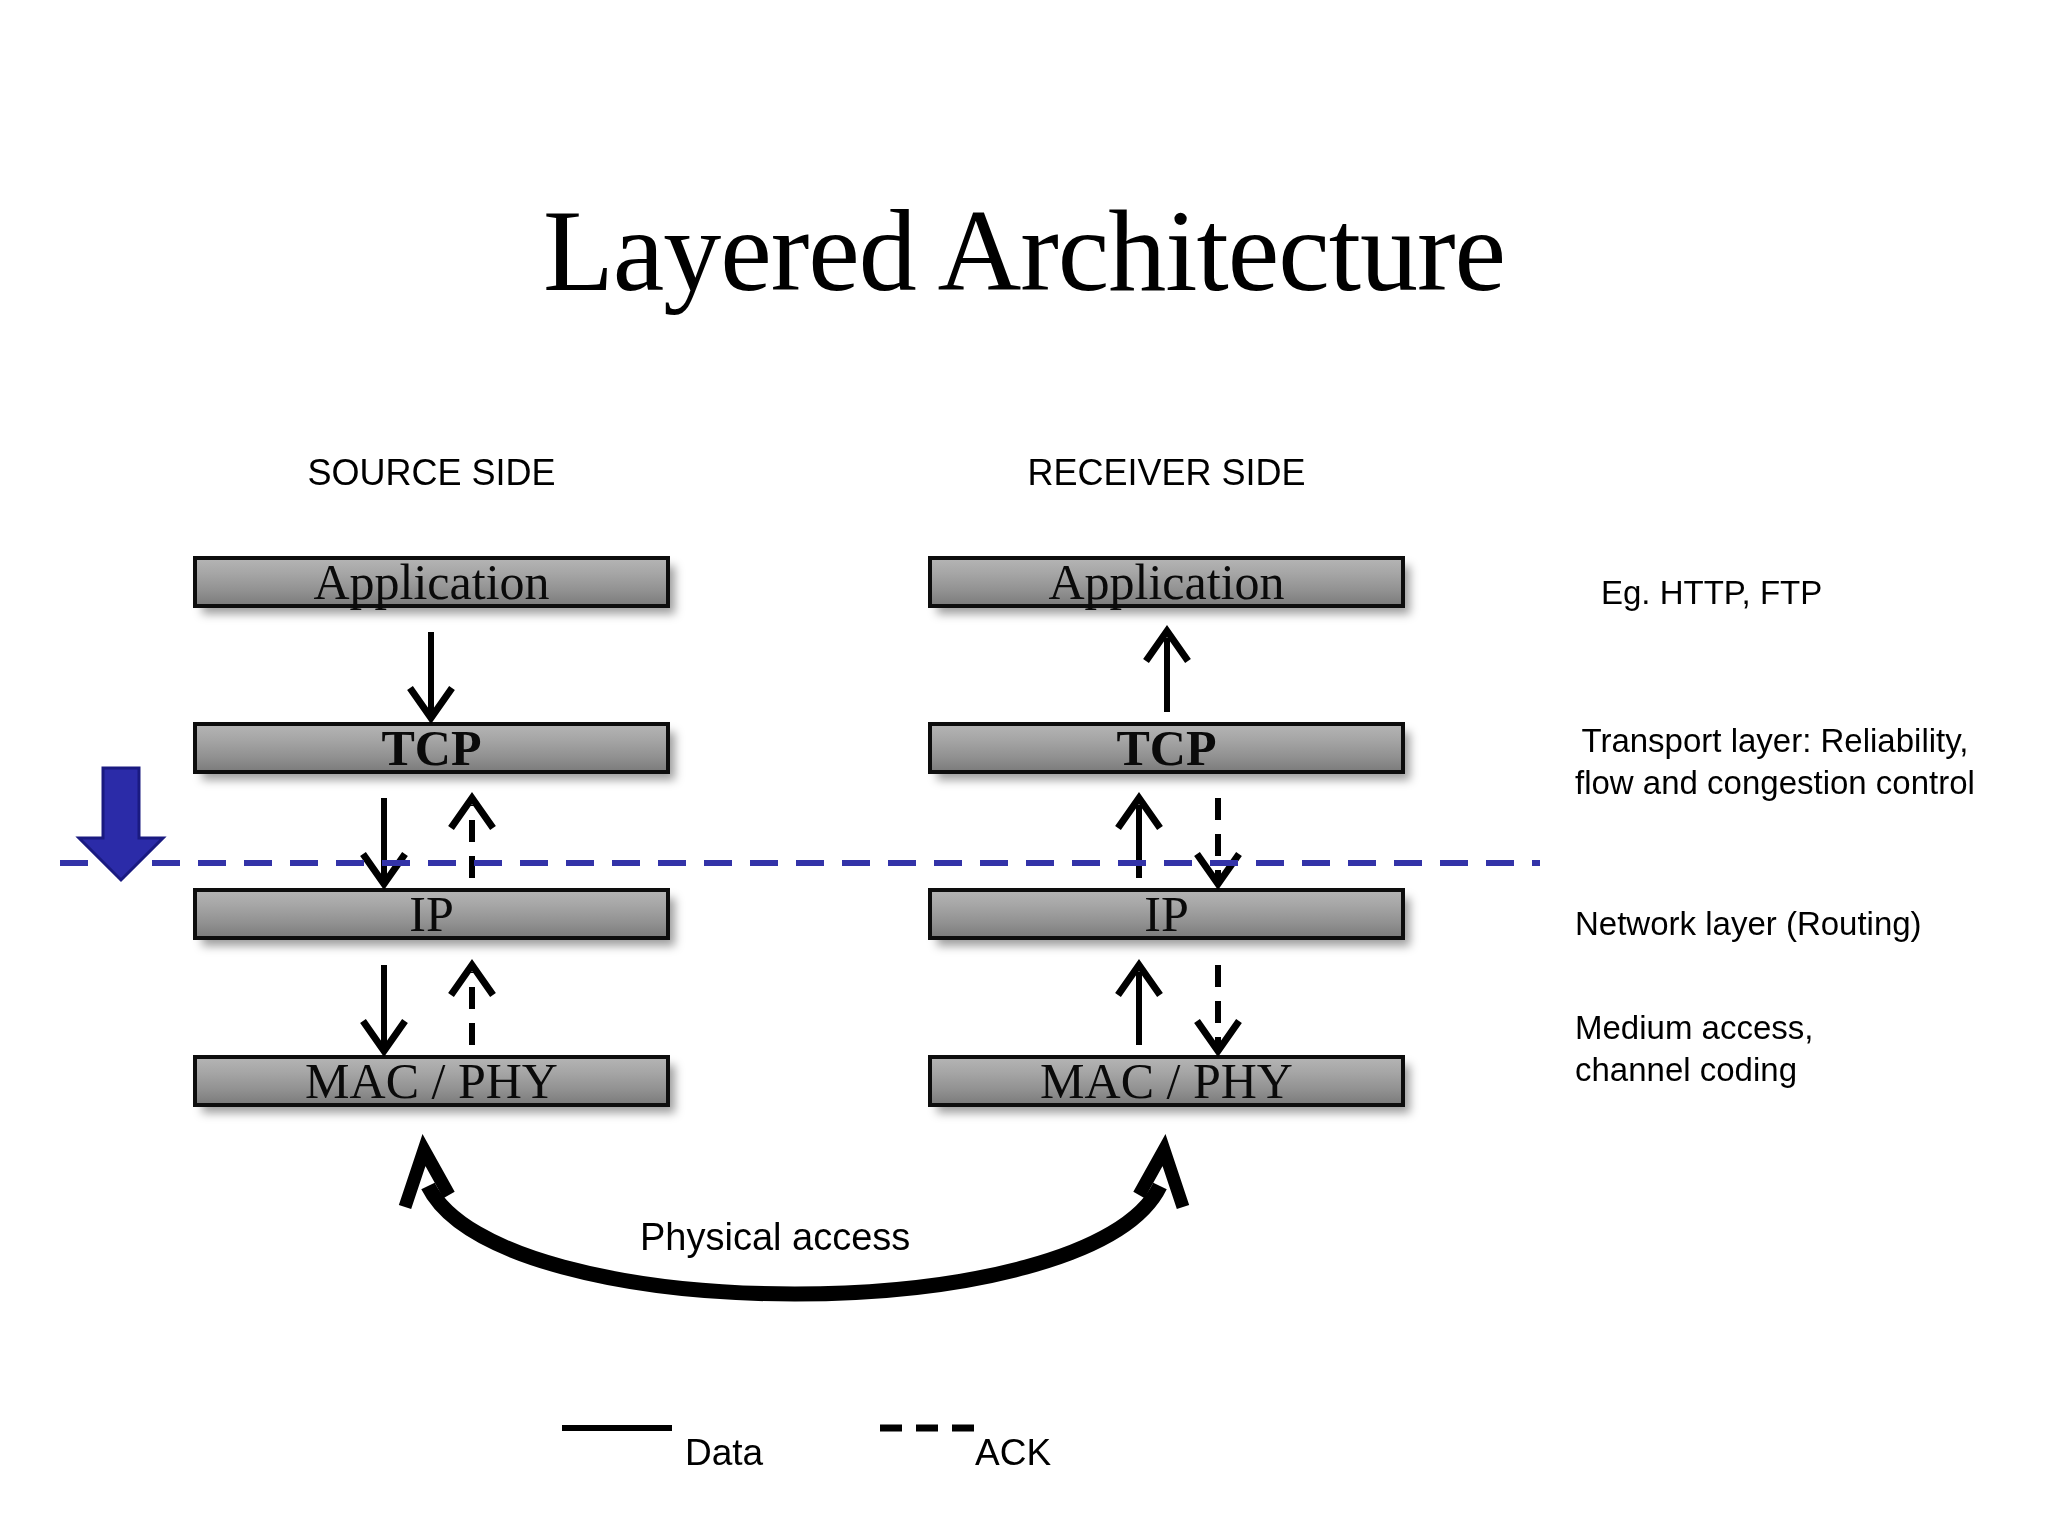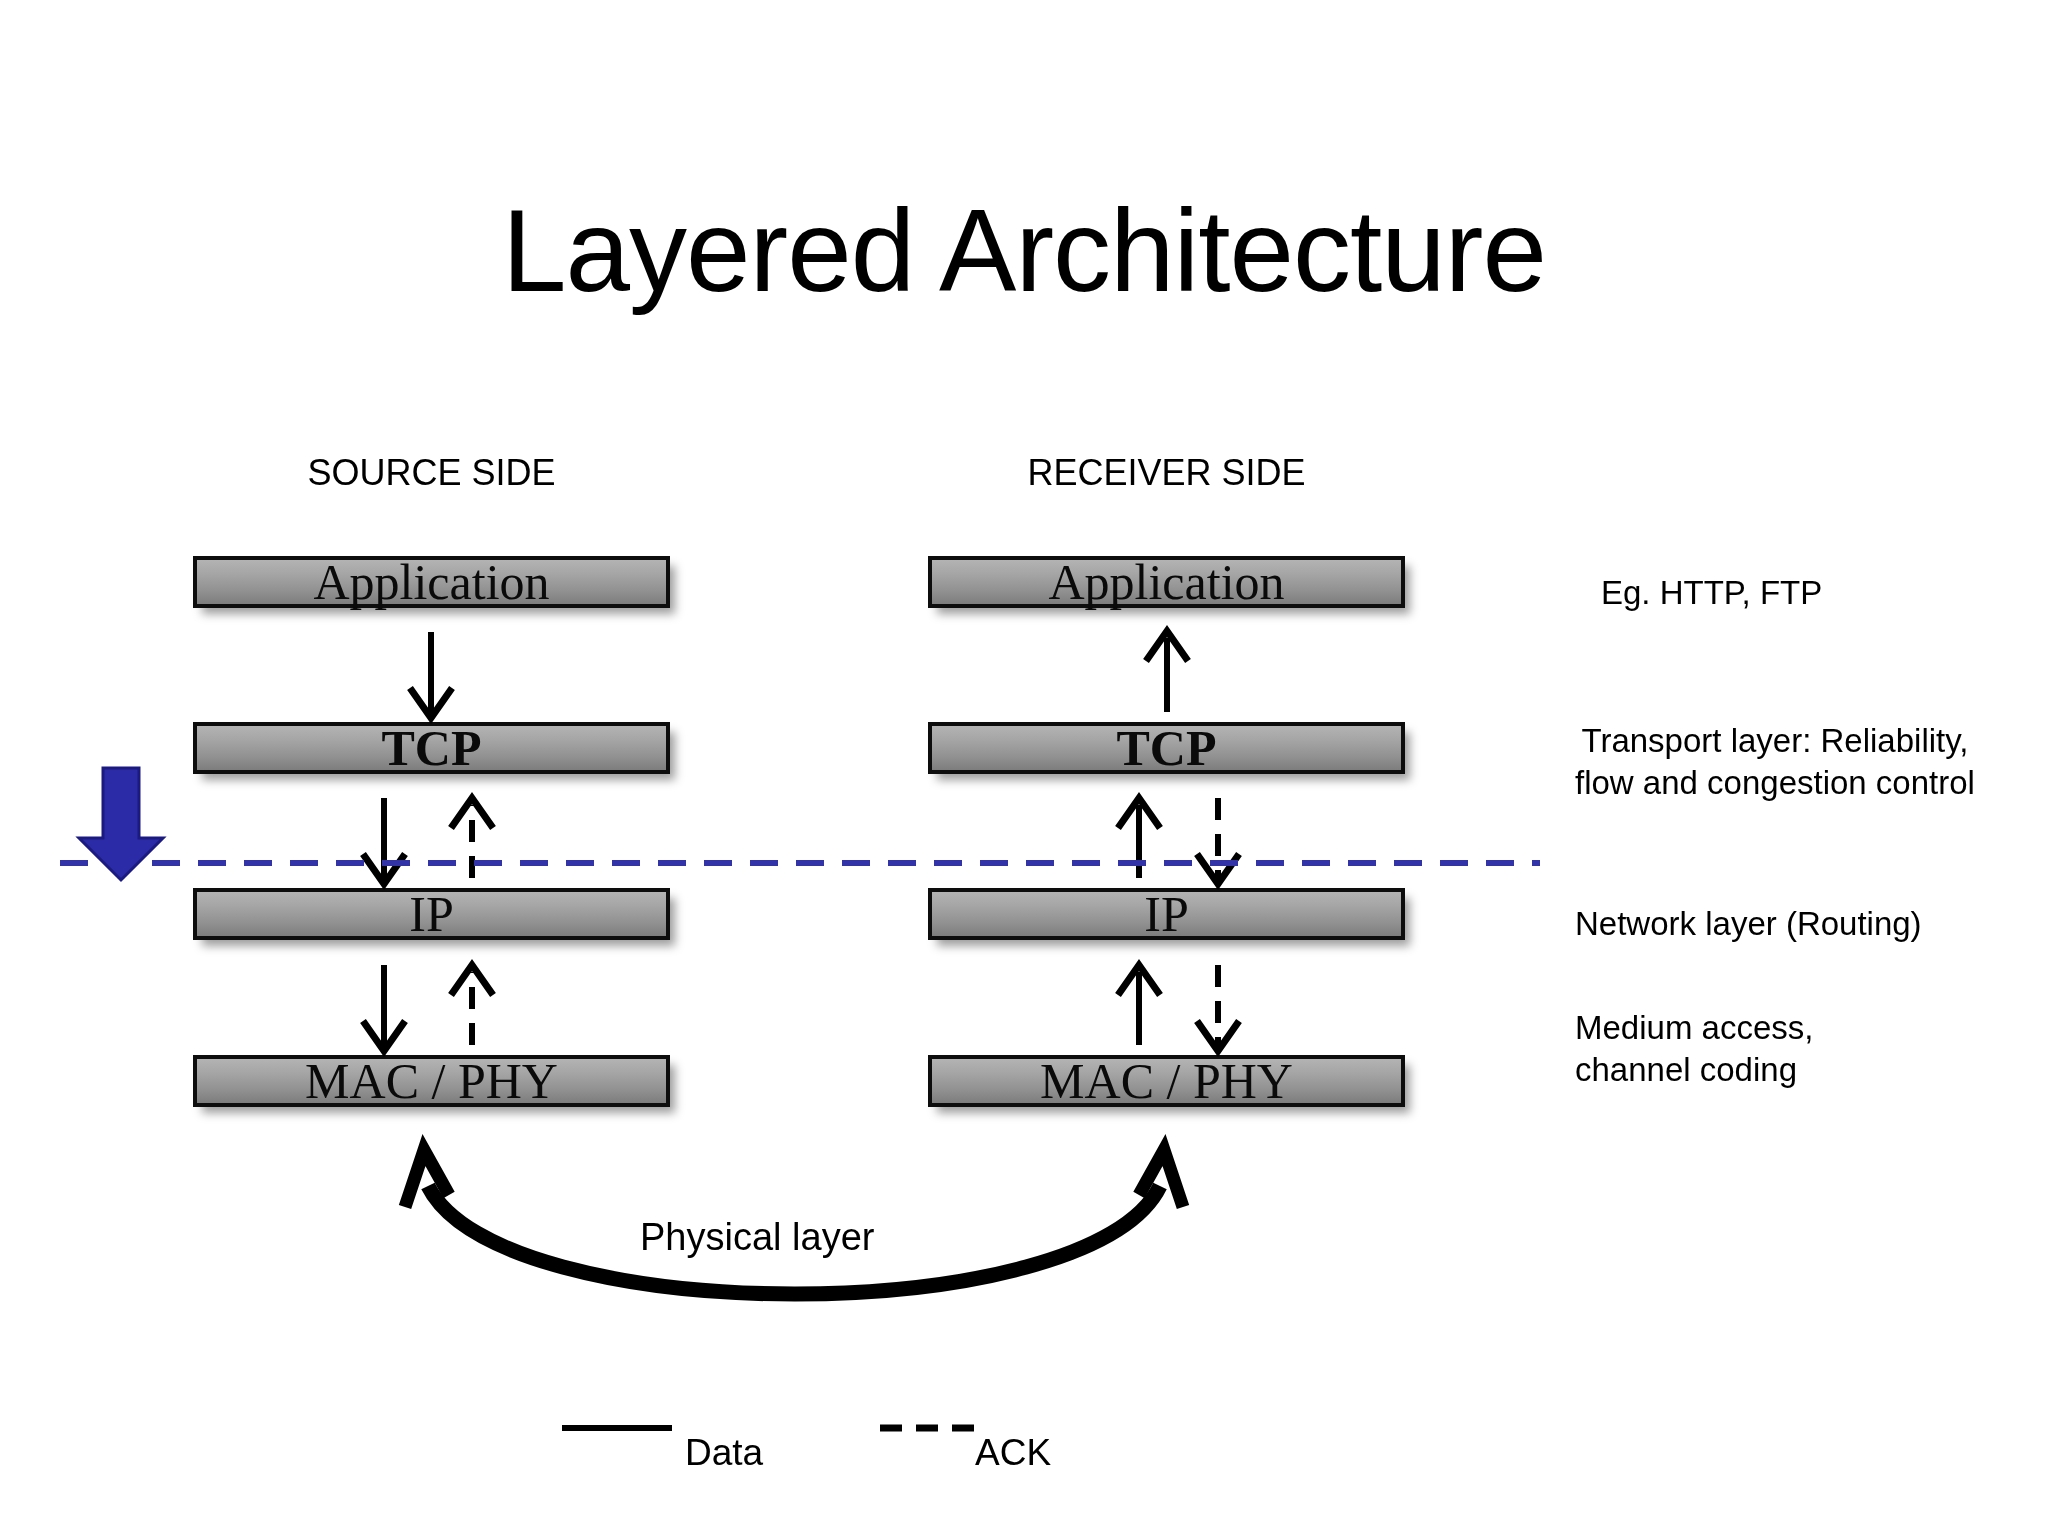--- a/index.html
+++ b/index.html
@@ -23,7 +23,7 @@
     top: 193px;
     width: 2048px;
     text-align: center;
-    font-family: Liberation Sans, sans-serif;
+    font-family: Liberation Serif, serif;
     font-size: 116px;
     line-height: 1.0;
     color: #000000;

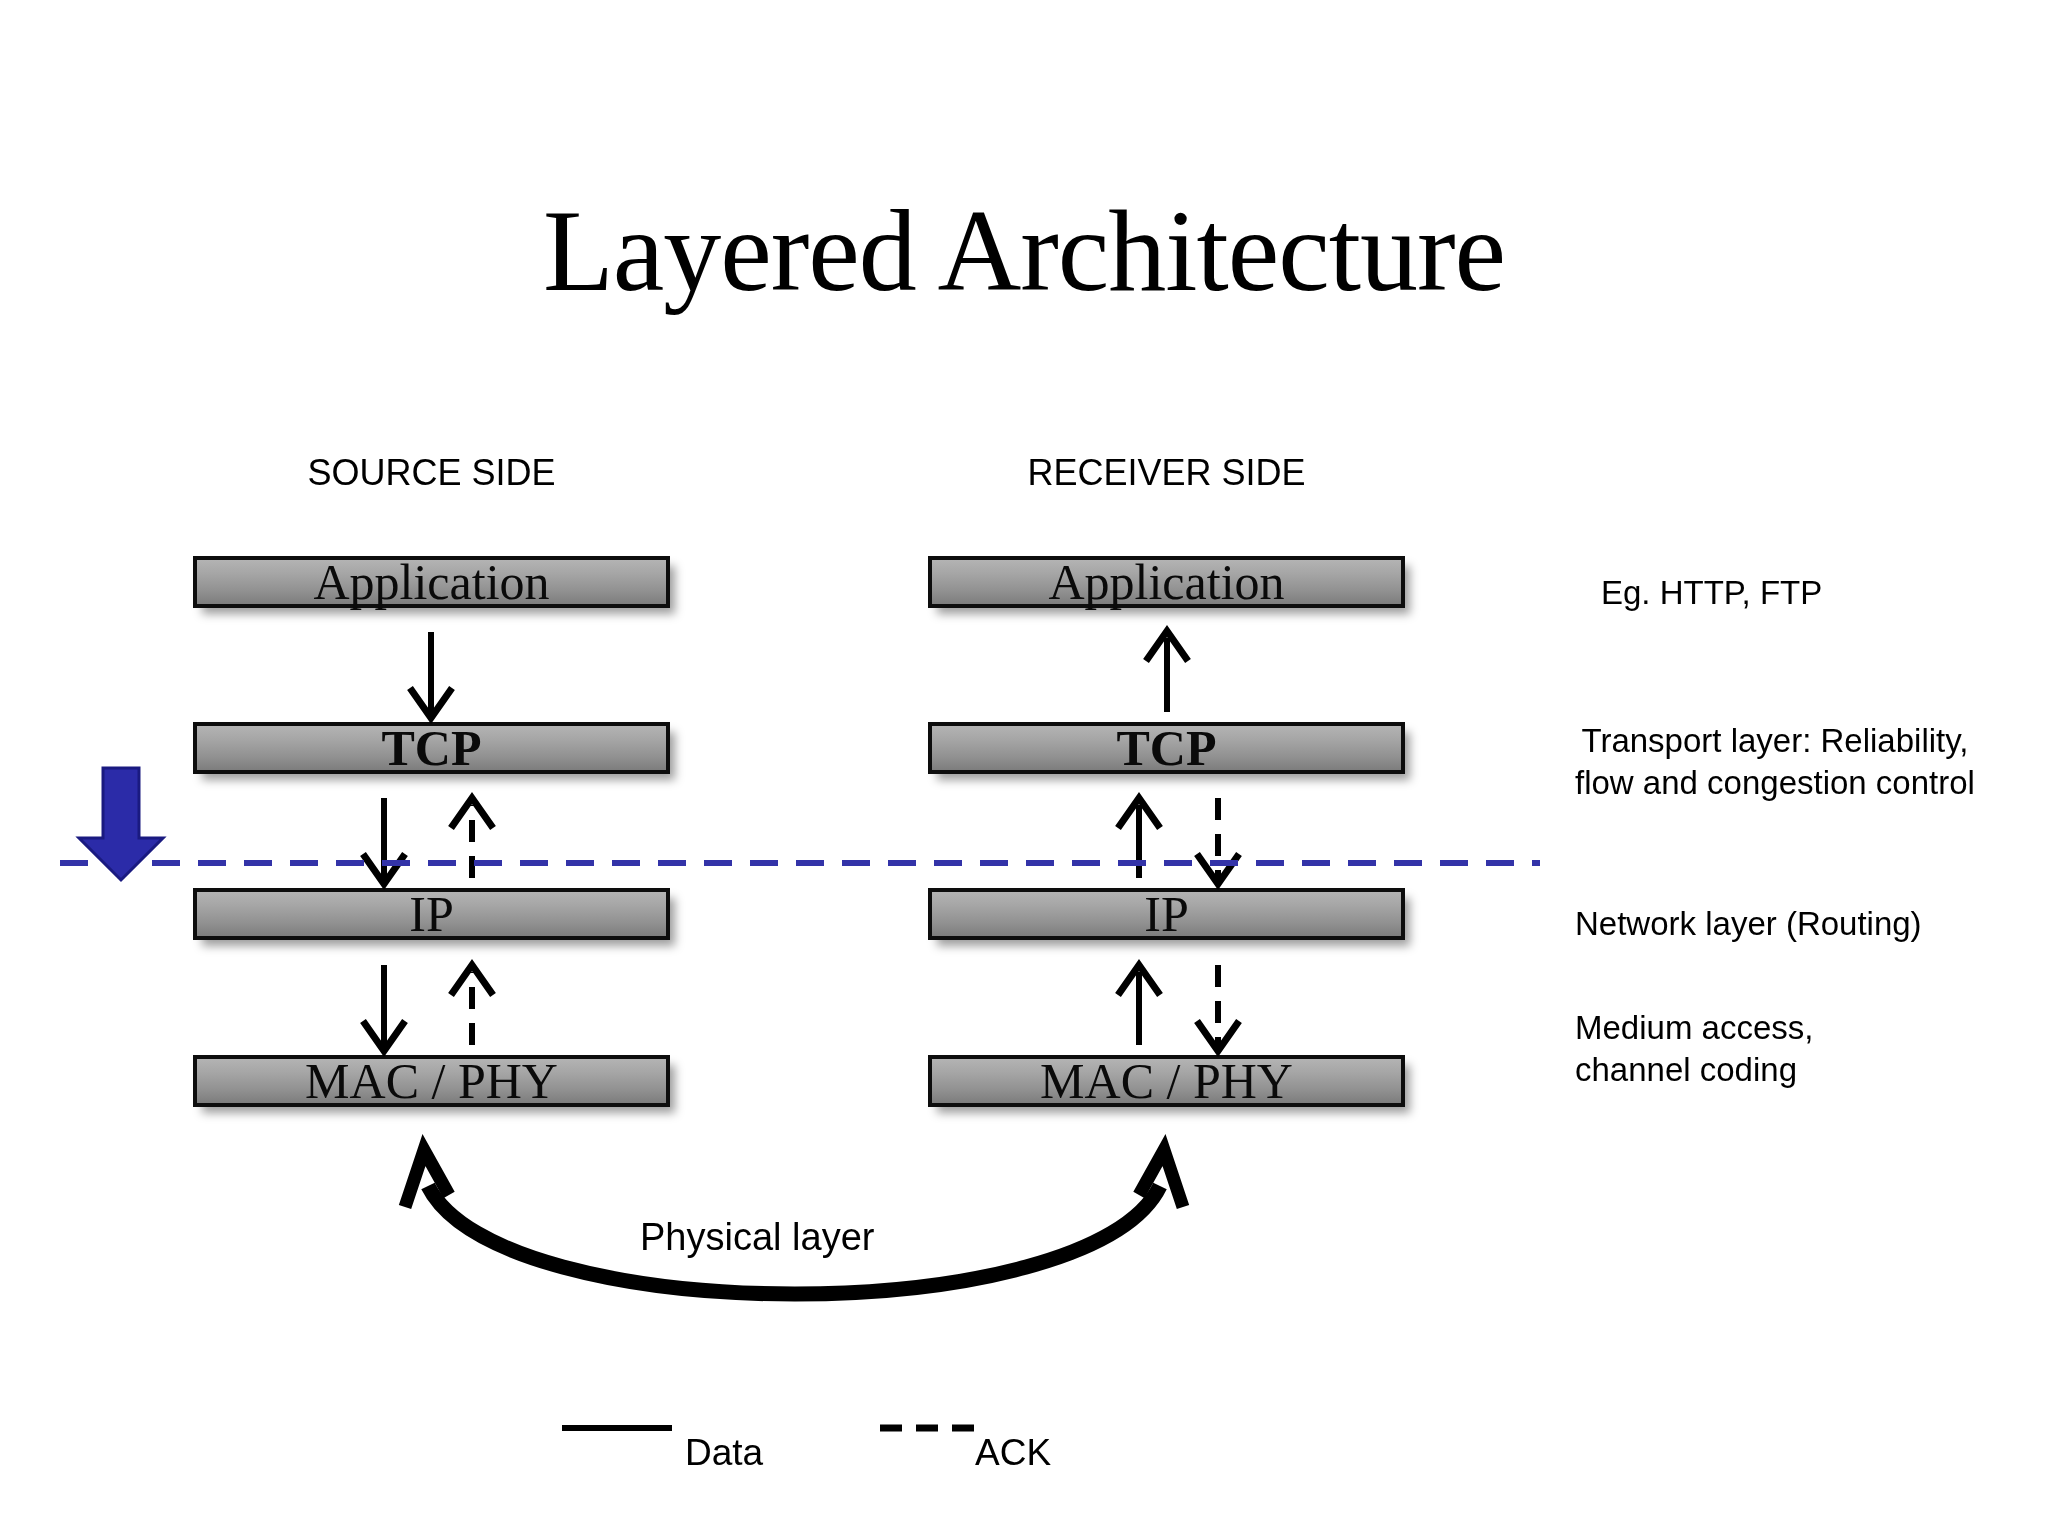--- a/index.html
+++ b/index.html
@@ -149,7 +149,7 @@
   <div class="annotation" id="ann-mac">Medium access,
 channel coding</div>
 
-  <div id="physical-medium-label">Physical layer</div>
+  <div id="physical-medium-label">Physical access</div>
 
   <svg id="overlay" viewBox="0 0 2048 1536">
 

